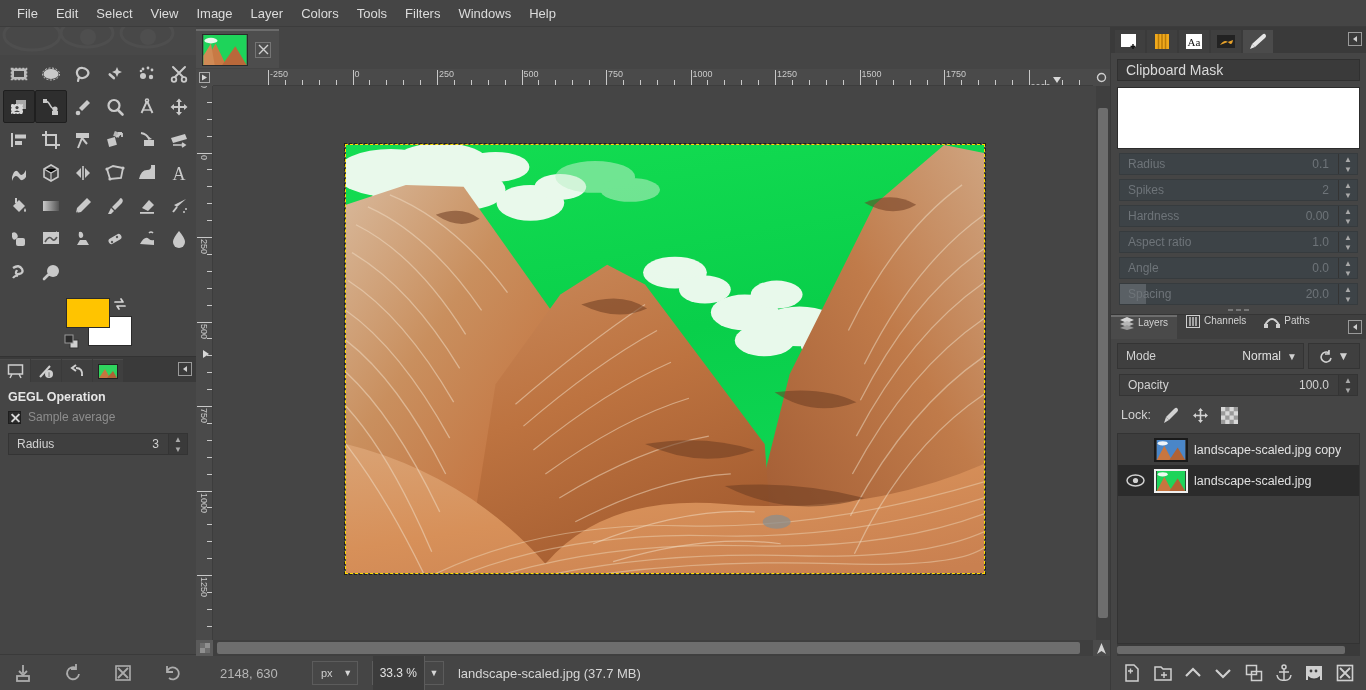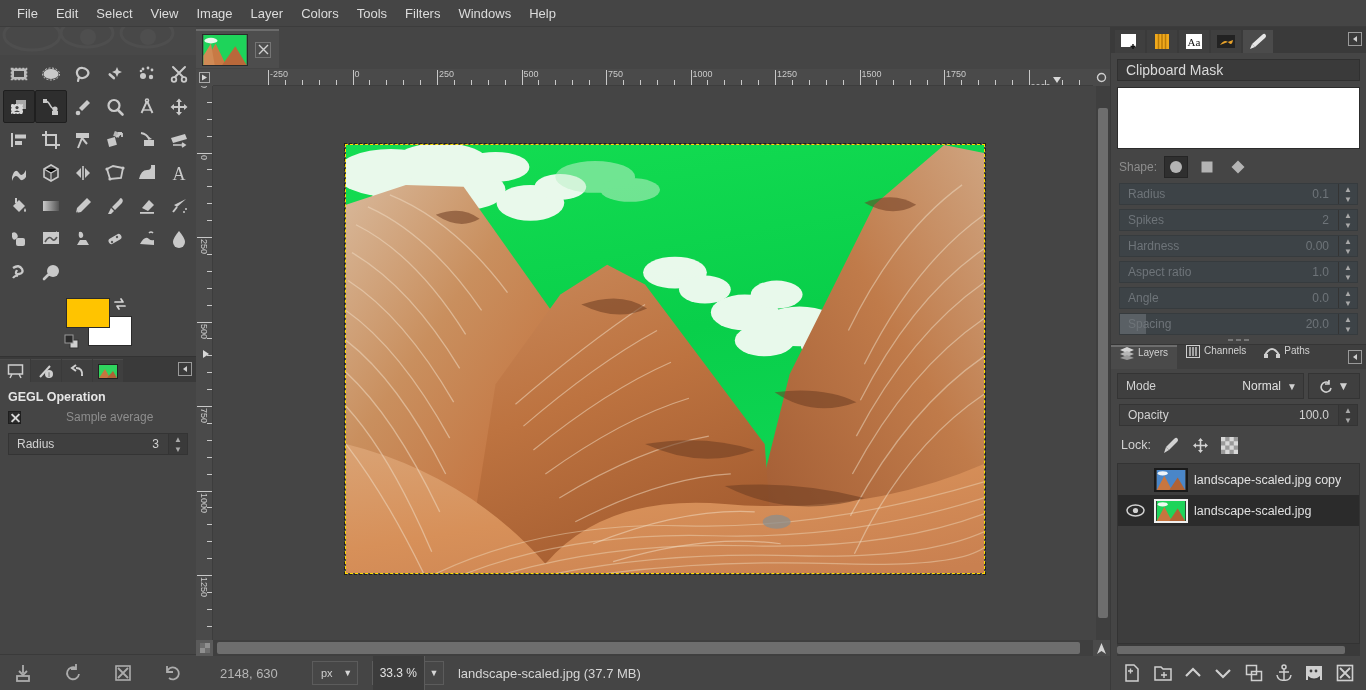--- a/index.html
+++ b/index.html
@@ -872,24 +872,6 @@
       <div class="brushname">Clipboard Mask</div>
       <div class="brushpreview"></div>
 
-      <div class="shaperow">
-        <div class="slbl">Shape:</div>
-        <div class="shapebtn sel">
-          <svg width="16" height="16" viewBox="0 0 16 16">
-              <circle cx="8" cy="8" r="6" fill="#b4b4b4"></circle>
-            </svg>
-        </div>
-        <div class="shapebtn">
-          <svg width="16" height="16" viewBox="0 0 16 16">
-              <rect x="2.5" y="2.5" width="11" height="11" fill="#b4b4b4"></rect>
-            </svg>
-        </div>
-        <div class="shapebtn">
-          <svg width="16" height="16" viewBox="0 0 16 16">
-              <path d="M8 1.5 L14.5 8 L8 14.5 L1.5 8z" fill="#b4b4b4"></path>
-            </svg>
-        </div>
-      </div>
 
       <div class="rparams">
         <div class="spinrow dim" style="position:relative">

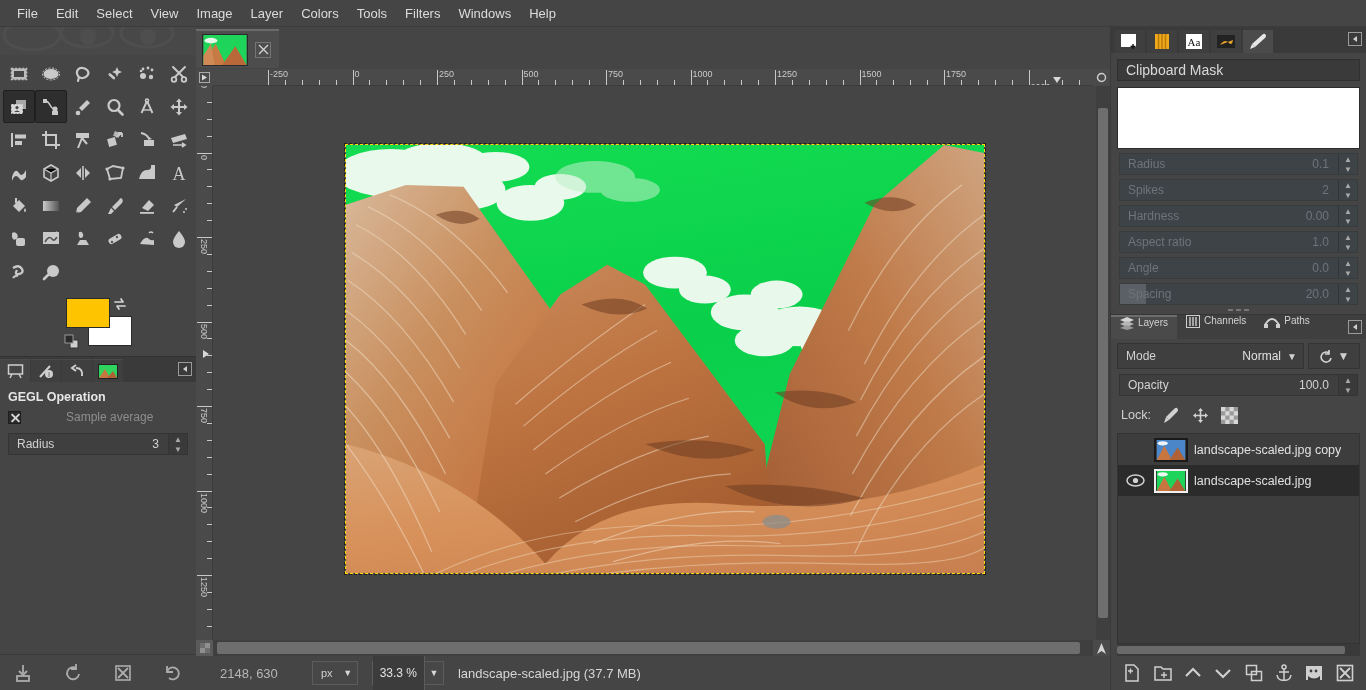--- a/index.html
+++ b/index.html
@@ -61,7 +61,7 @@
   }
   .chkbox::before { transform: rotate(45deg); }
   .chkbox::after { transform: rotate(-45deg); }
-  .to-check .lbl { color: #8d8d8d; font-size: 12px; margin-left: 38px; }
+  .to-check .lbl { color: #8d8d8d; font-size: 12px; }
   .spinrow {
     display: flex; align-items: stretch; margin: 0 2px; height: 22px;
     background: #3f3f3f; border: 1px solid #343434;

